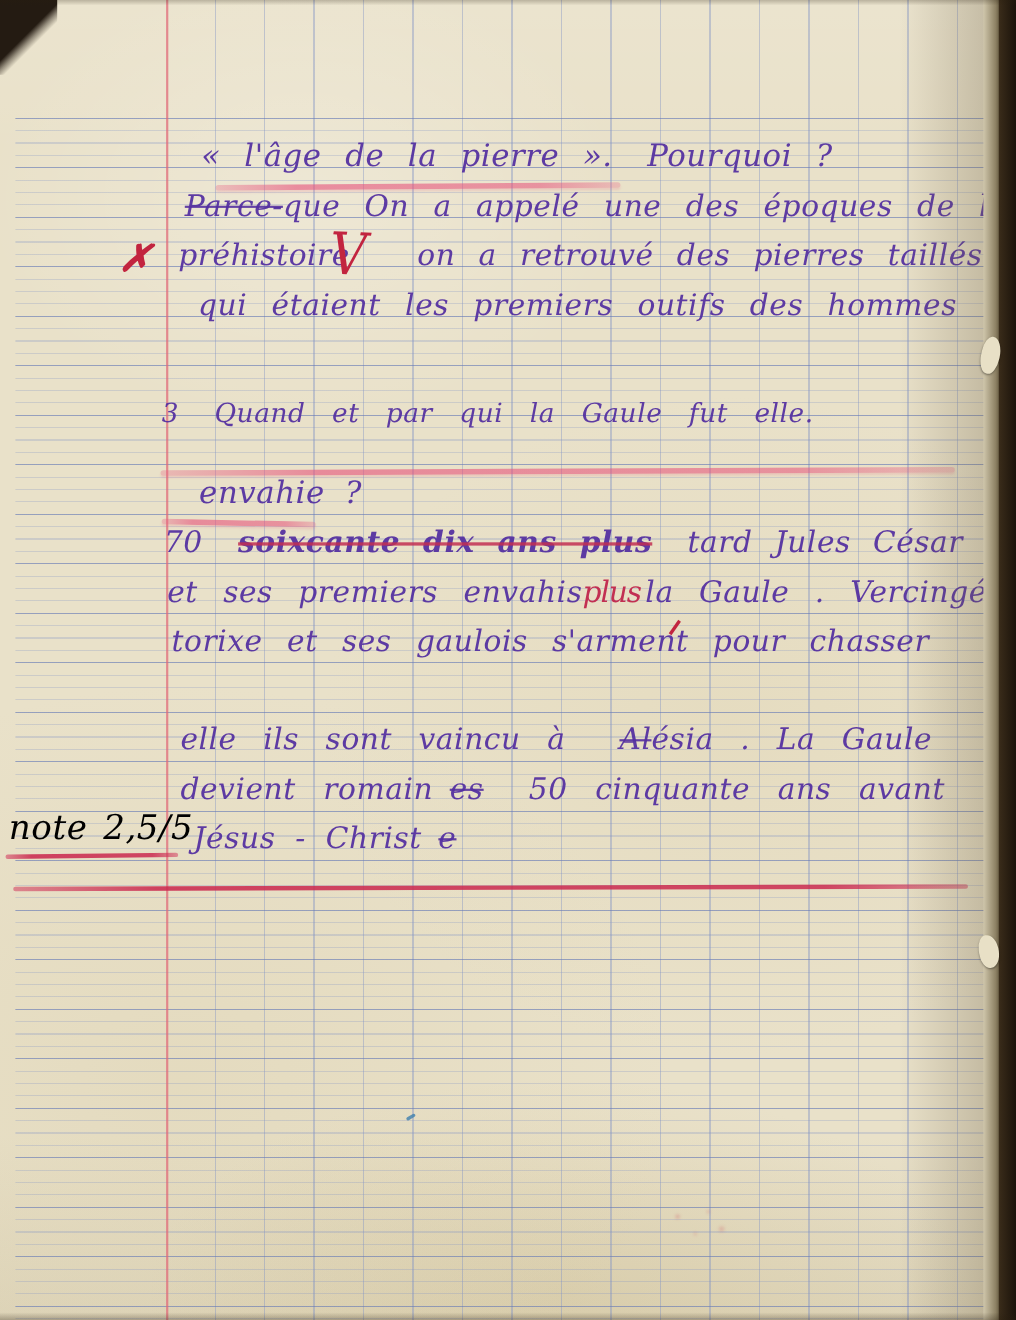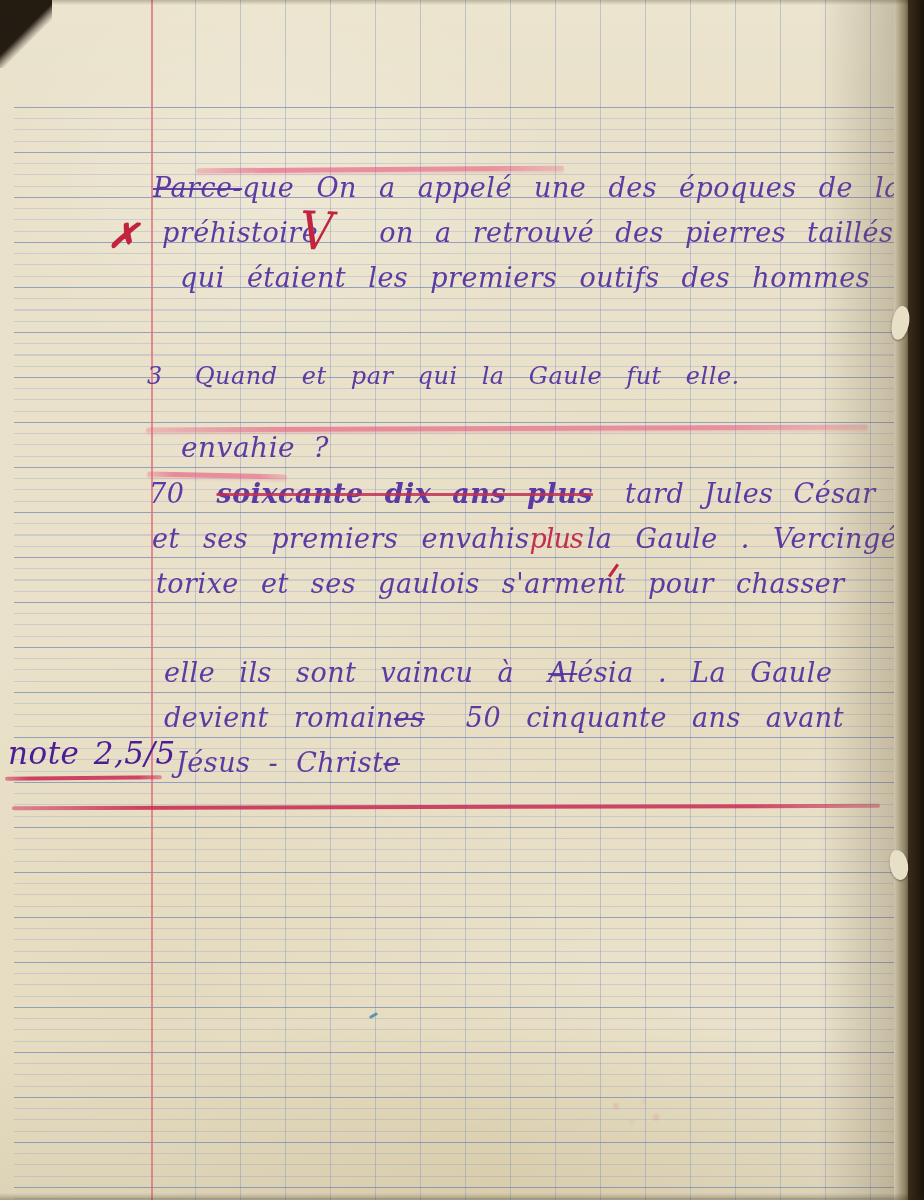--- a/index.html
+++ b/index.html
@@ -101,6 +101,10 @@
   <div class="h-rules"></div>
   <div class="margin-line"></div>
 
+  <div class="line" style="left:183px; top:126px; font-size:28px; word-spacing:12px;">
+    <span>« l'âge de la pierre ».</span>
+    <span style="margin-left:10px">Pourquoi ?</span>
+  </div>
   <div class="marker" style="left:196px; top:167px; width:368px; transform:rotate(-0.4deg);"></div>
 
   <div class="line" style="left:153px; top:172px; word-spacing:13px;">

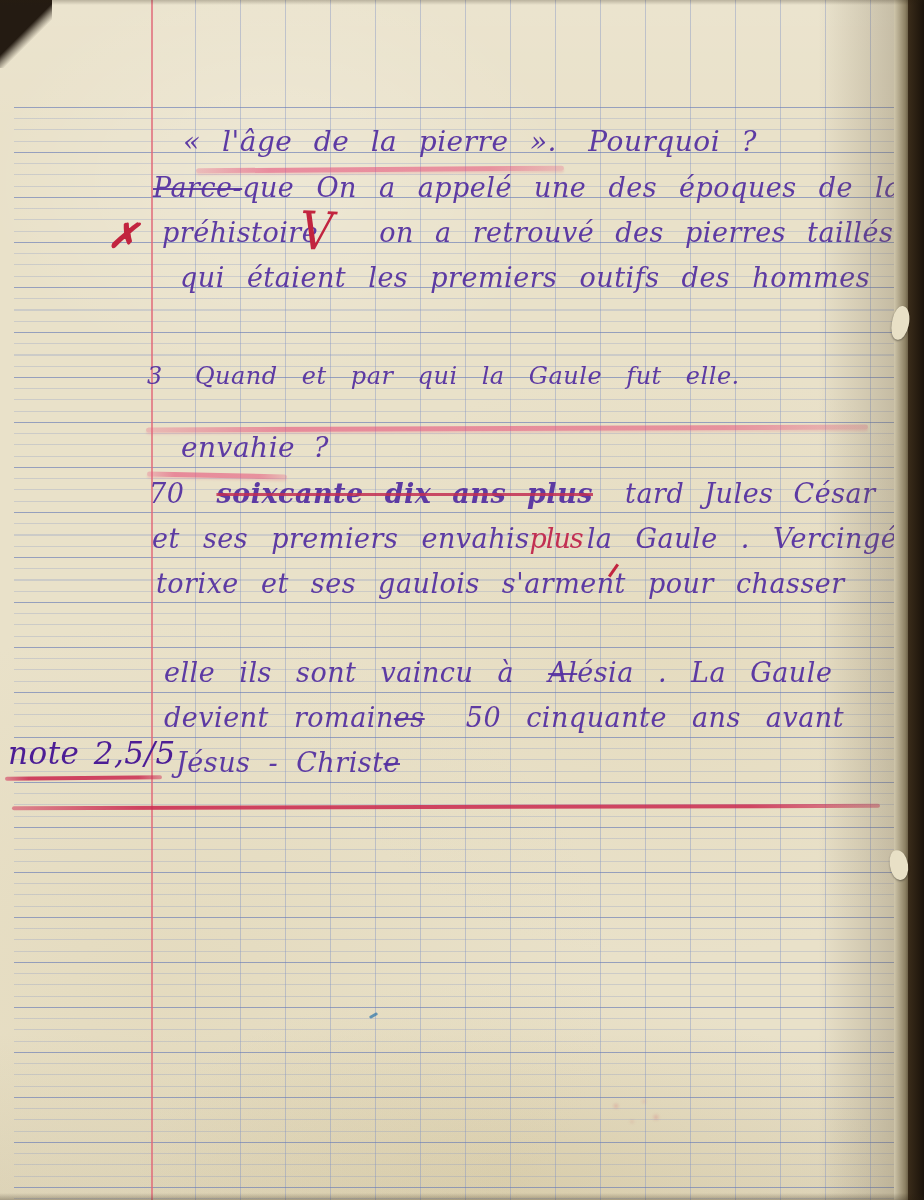--- a/index.html
+++ b/index.html
@@ -39,7 +39,7 @@
     font-style:italic; font-size:27px; letter-spacing:0.5px; word-spacing:9px;
     color:rgba(84,48,160,0.94);
   }
-  .struckP{ text-decoration:line-through; text-decoration-thickness:2px; text-decoration-color:rgba(84,48,160,0.9); }
+  .struckP{ text-decoration:line-through; text-decoration-thickness:2px; text-decoration-color:rgba(84,48,160,0.9);padding-left:15px; }
   .struckR{ text-decoration:line-through; text-decoration-thickness:3px; text-decoration-color:rgba(194,47,82,0.85);font-weight:bold; }
   .redtxt{ color:#c22f52; }
   

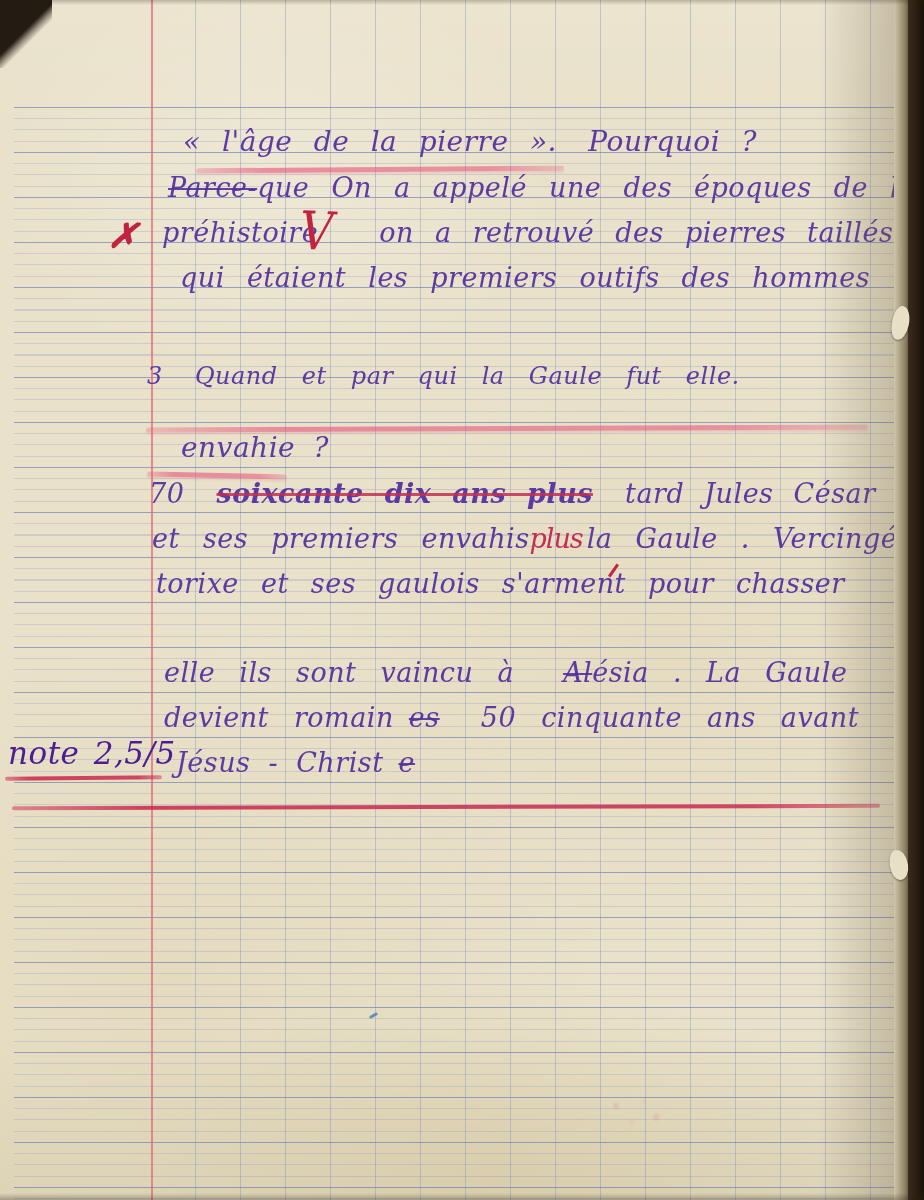--- a/index.html
+++ b/index.html
@@ -157,7 +157,7 @@
     <span>Jésus - Christ</span><span class="struckP">e</span>
   </div>
 
-  <div class="line redtxt" style="left:8px; top:736px; font-size:31px; color:#4c1d95; word-spacing:4px;">note 2,5/5</div>
+  <div class="line redtxt" style="left:8px; top:736px; font-size:31px; color:#000000; word-spacing:4px;">note 2,5/5</div>
   <div class="redline" style="left:5px; top:776px; width:157px; transform:rotate(-0.6deg);"></div>
   <div class="redline" style="left:12px; top:805px; width:868px; transform:rotate(-0.15deg);"></div>
 

